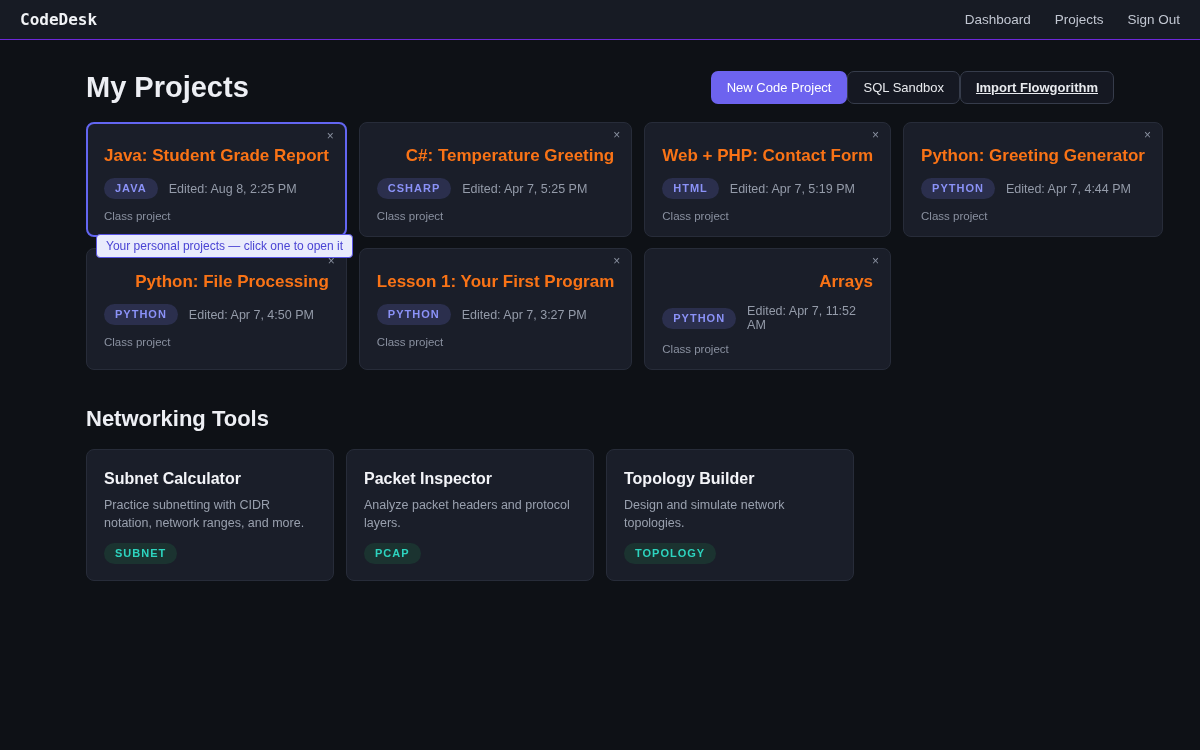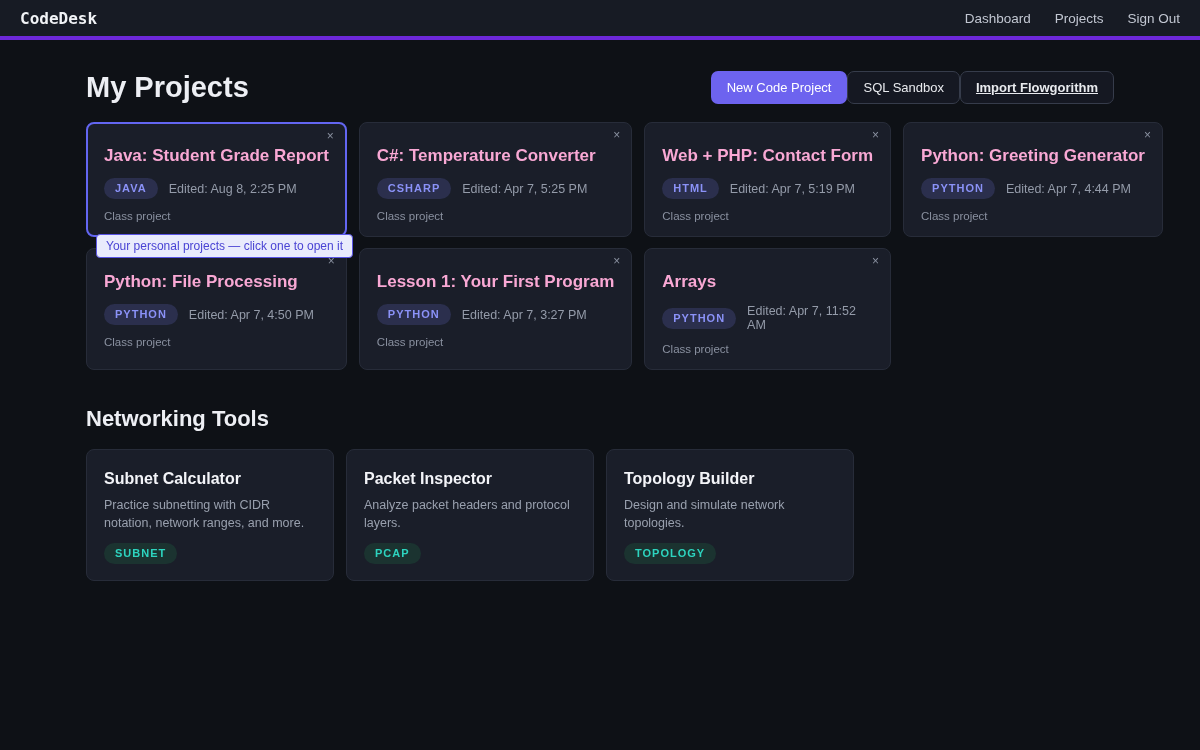--- a/index.html
+++ b/index.html
@@ -16,7 +16,7 @@
   .nav {
     height: 40px;
     background: #171b24;
-    border-bottom: 4px solid #6d28d9;
+    border-bottom: 1px solid #6d28d9;
     display: flex; align-items: center; justify-content: space-between;
     padding: 0 20px;
   }

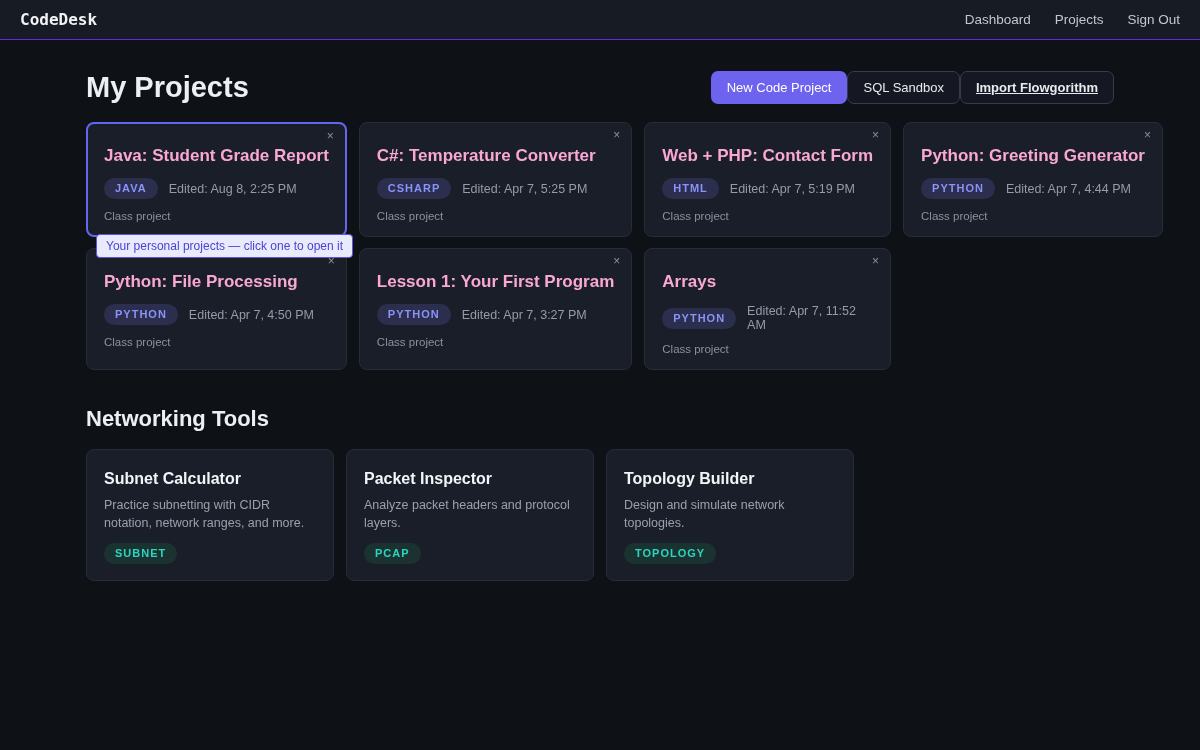--- a/index.html
+++ b/index.html
@@ -65,8 +65,8 @@
   }
   .card.selected { border: 2px solid #6366f1; padding: 12px 16px 13px 16px; }
   .card-title {
-    font-size: 17px; font-weight: bold; color: #f9a8d4;
-    margin: 10px 0 0 0; white-space: nowrap;
+    font-size: 17px; font-weight: bold; color: #f97316;
+    margin: 10px 0 0 0; white-space: nowrap; text-align: right;
   }
   .meta-row { display: flex; align-items: center; gap: 11px; margin-top: 12px; }
   .badge {

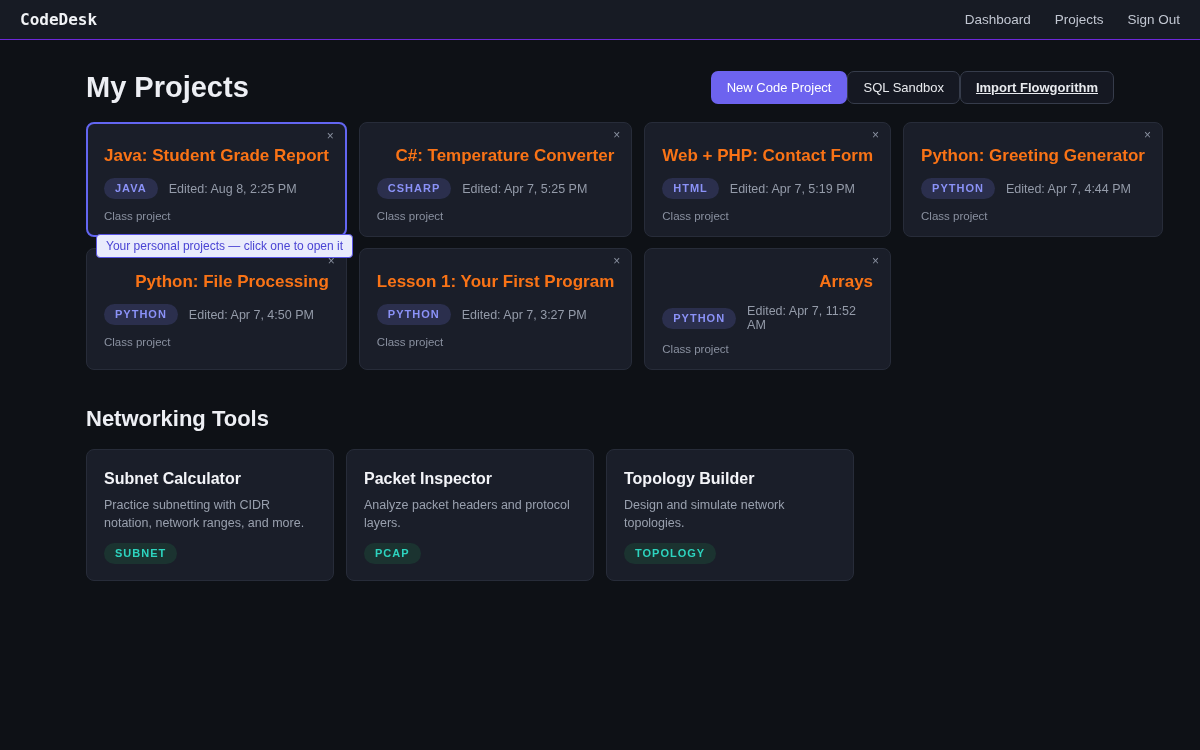--- a/index.html
+++ b/index.html
@@ -145,7 +145,7 @@
 
   <div class="card">
     <span class="close-btn">×</span>
-    <div class="card-title">C#: Temperature Converter</div>
+    <div class="card-title">C#: Temperature Greeting</div>
     <div class="meta-row">
       <span class="badge">CSHARP</span>
       <span class="edited">Edited: Apr 7, 5:25 PM</span>

